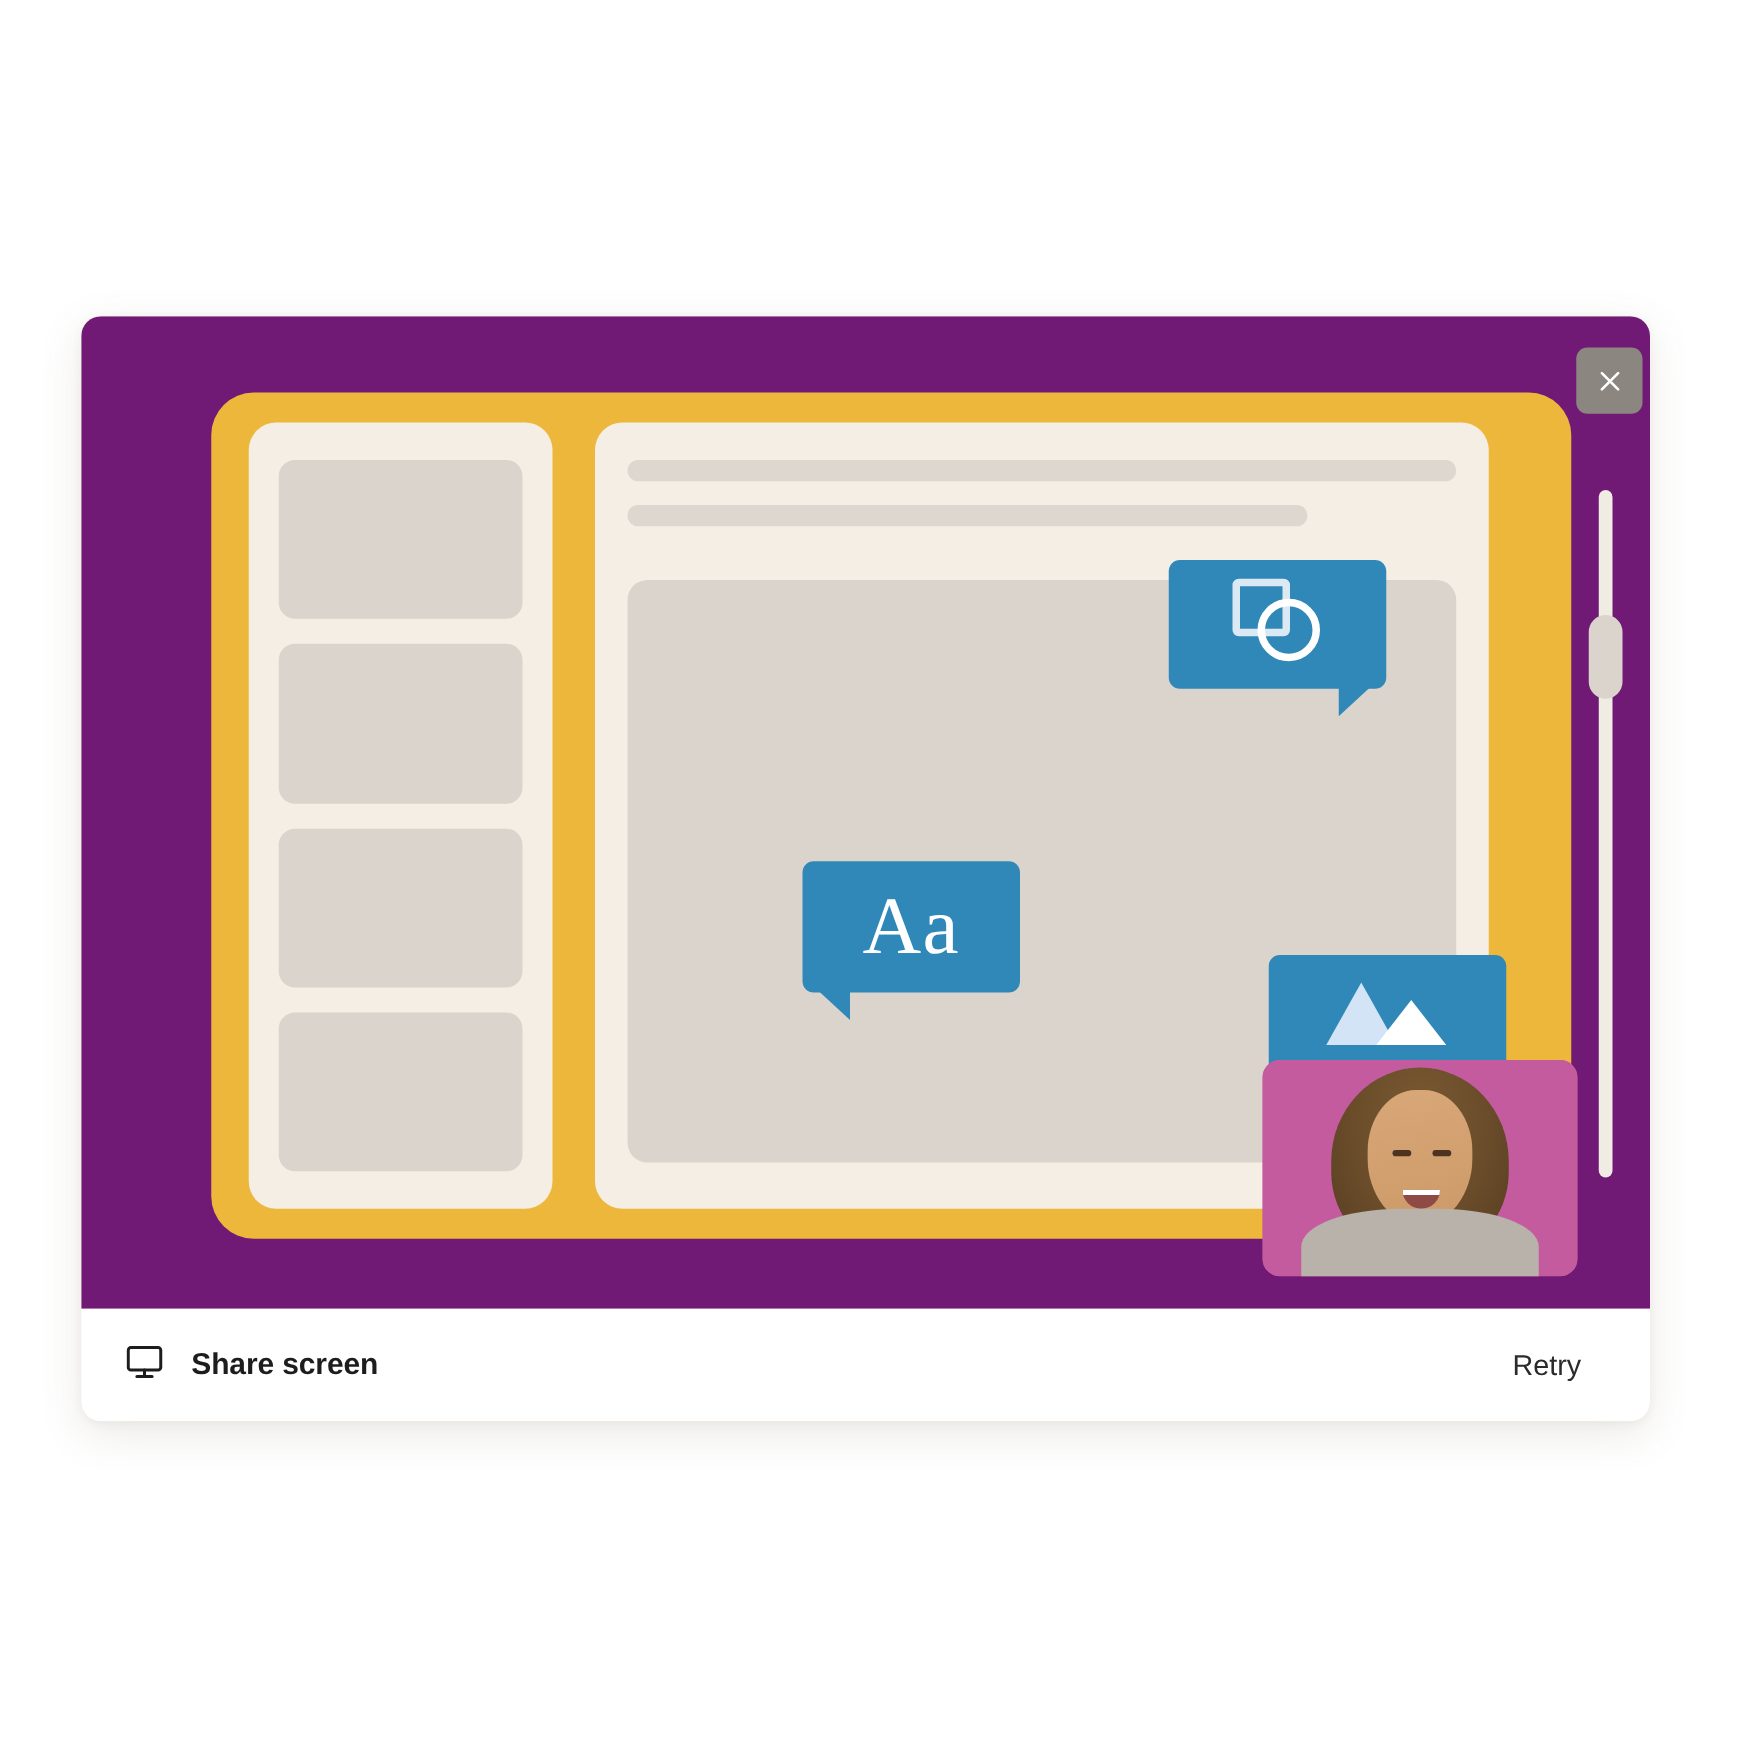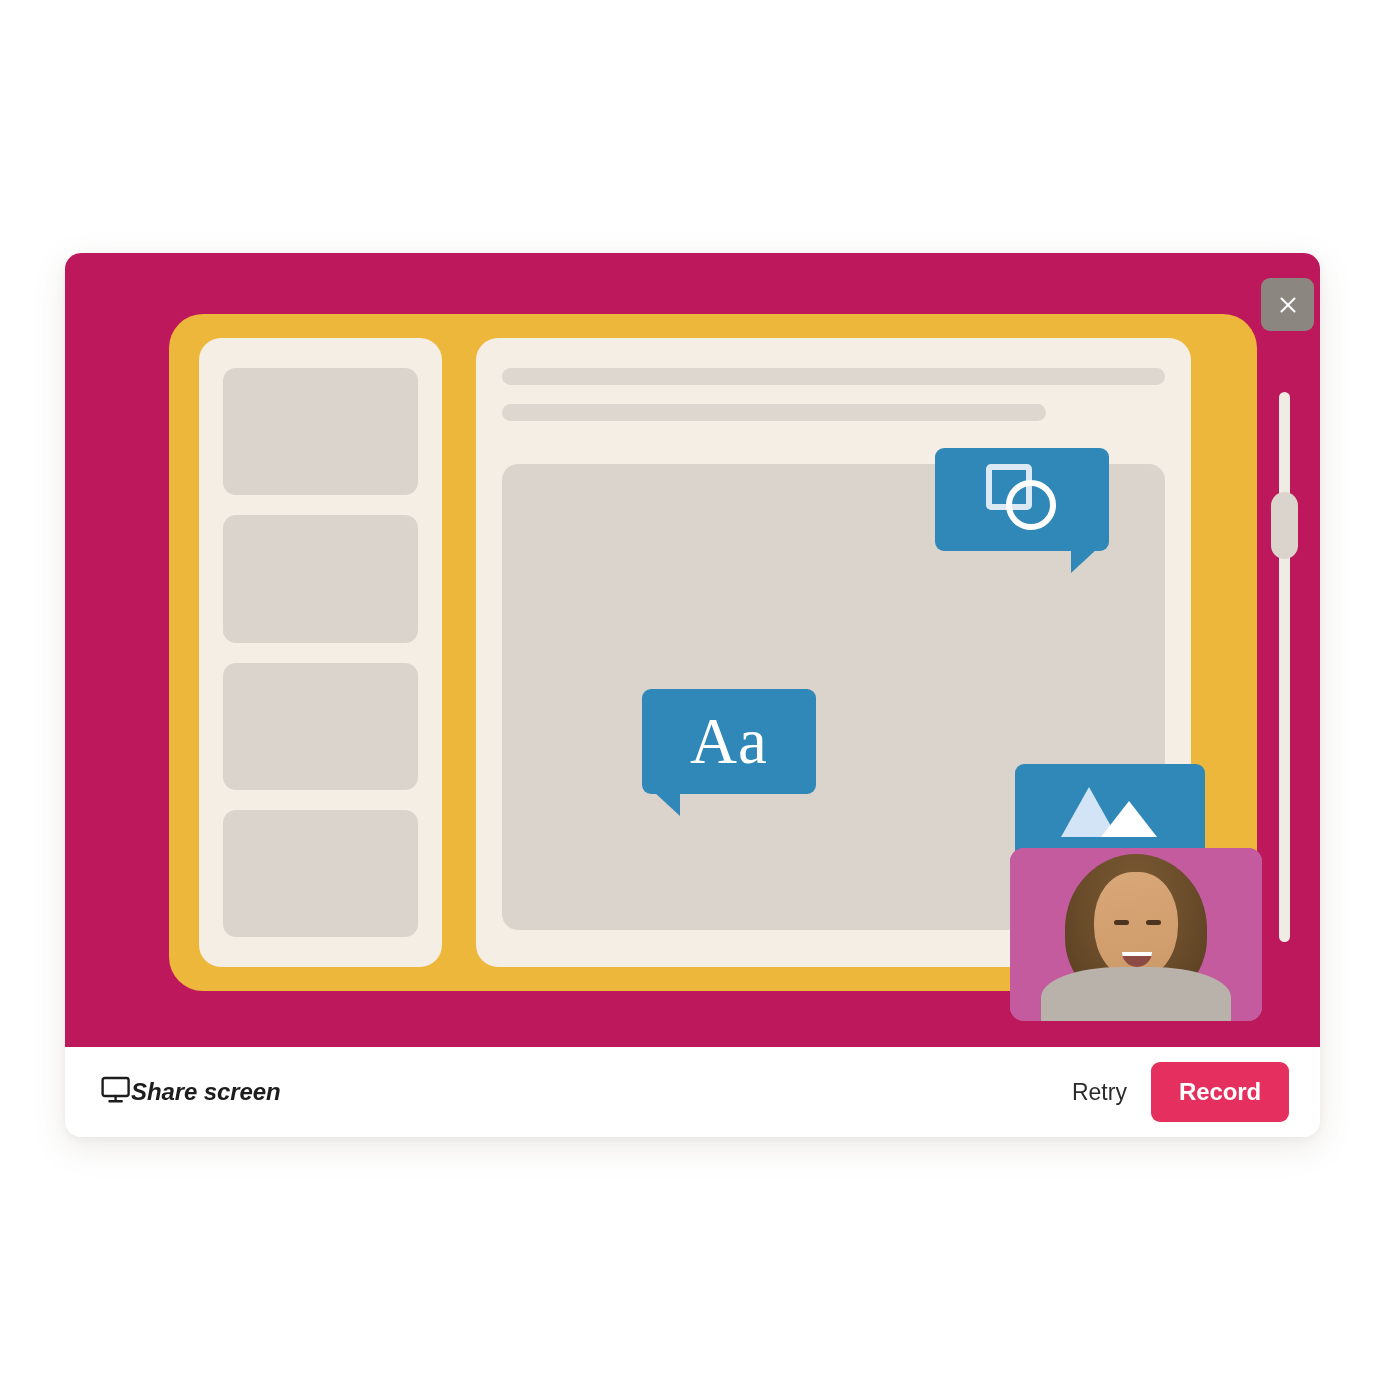--- a/index.html
+++ b/index.html
@@ -41,7 +41,7 @@
     top: 0;
     right: 0;
     height: 794px;
-    background: #be185d;
+    background: #701a75;
   }
 
   

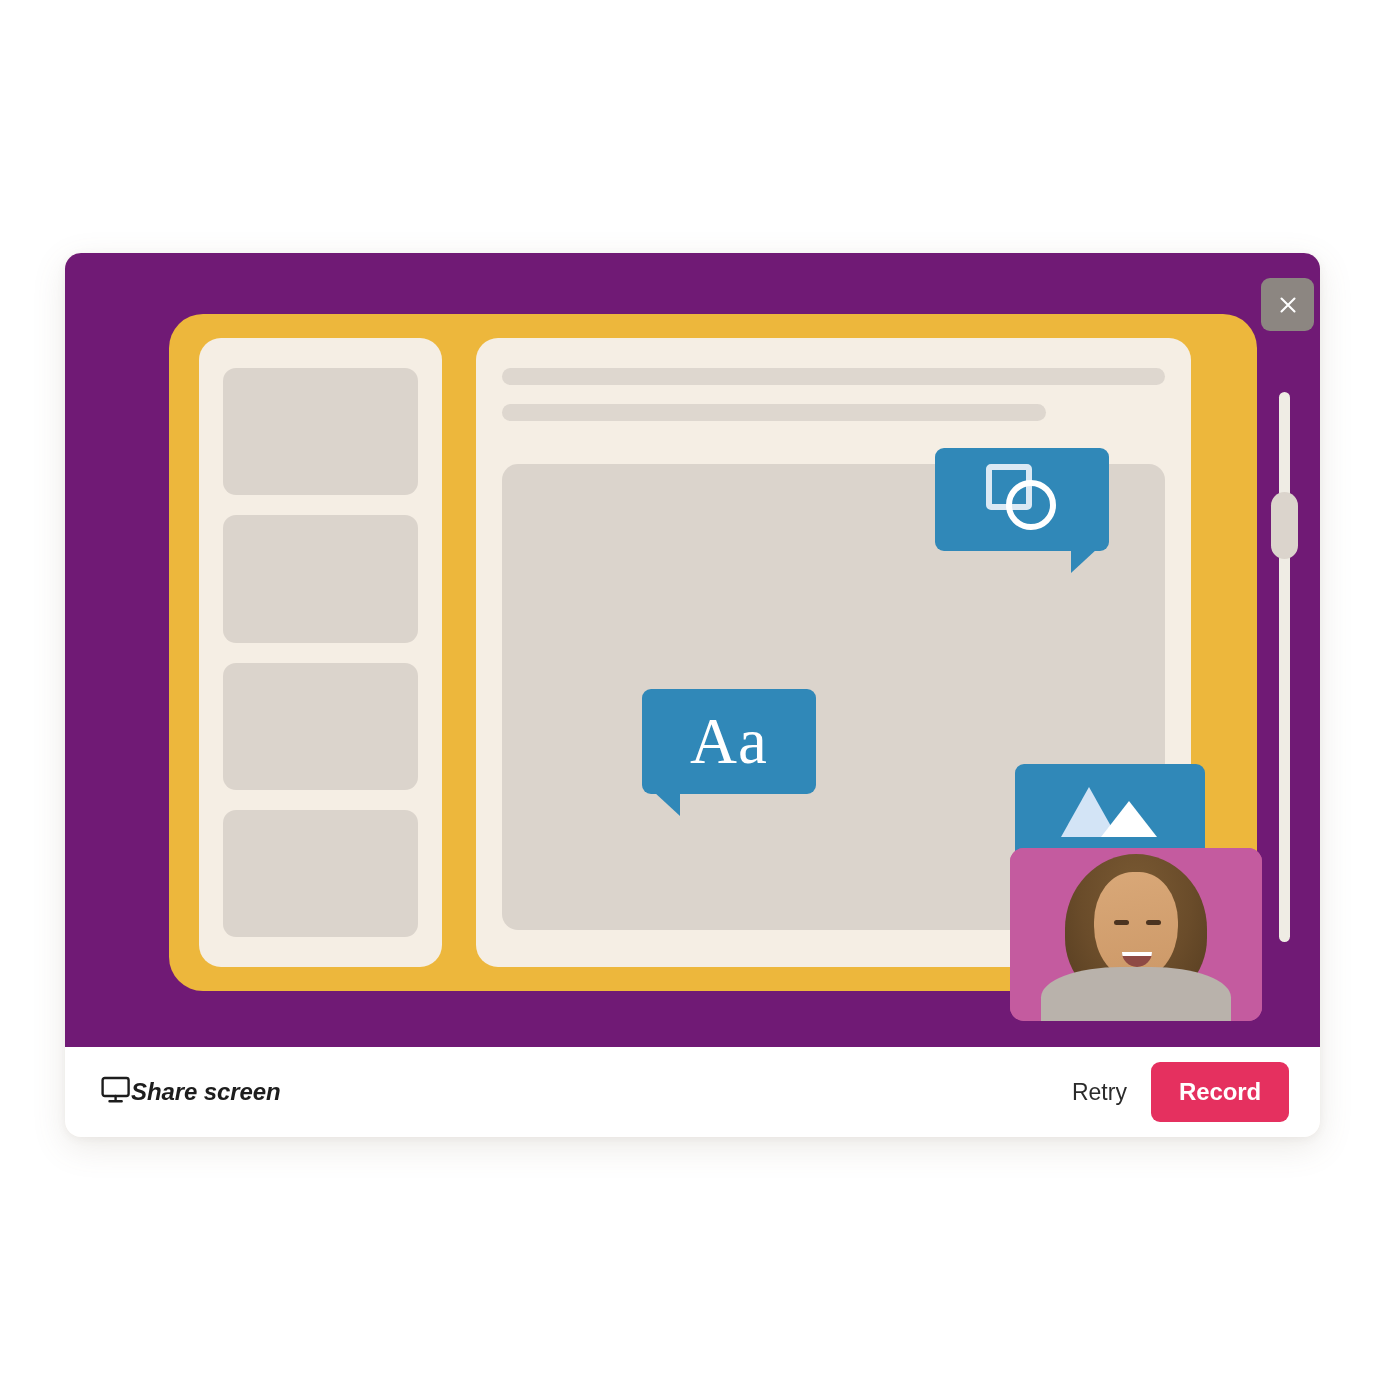--- a/index.html
+++ b/index.html
@@ -293,9 +293,8 @@
   .share-screen {
     display: flex;
     align-items: center;
-    gap: 0;
+    gap: 22px;
     cursor: pointer;
-    font-style: italic;
   }
   .share-screen-label {
     font-size: 24px;

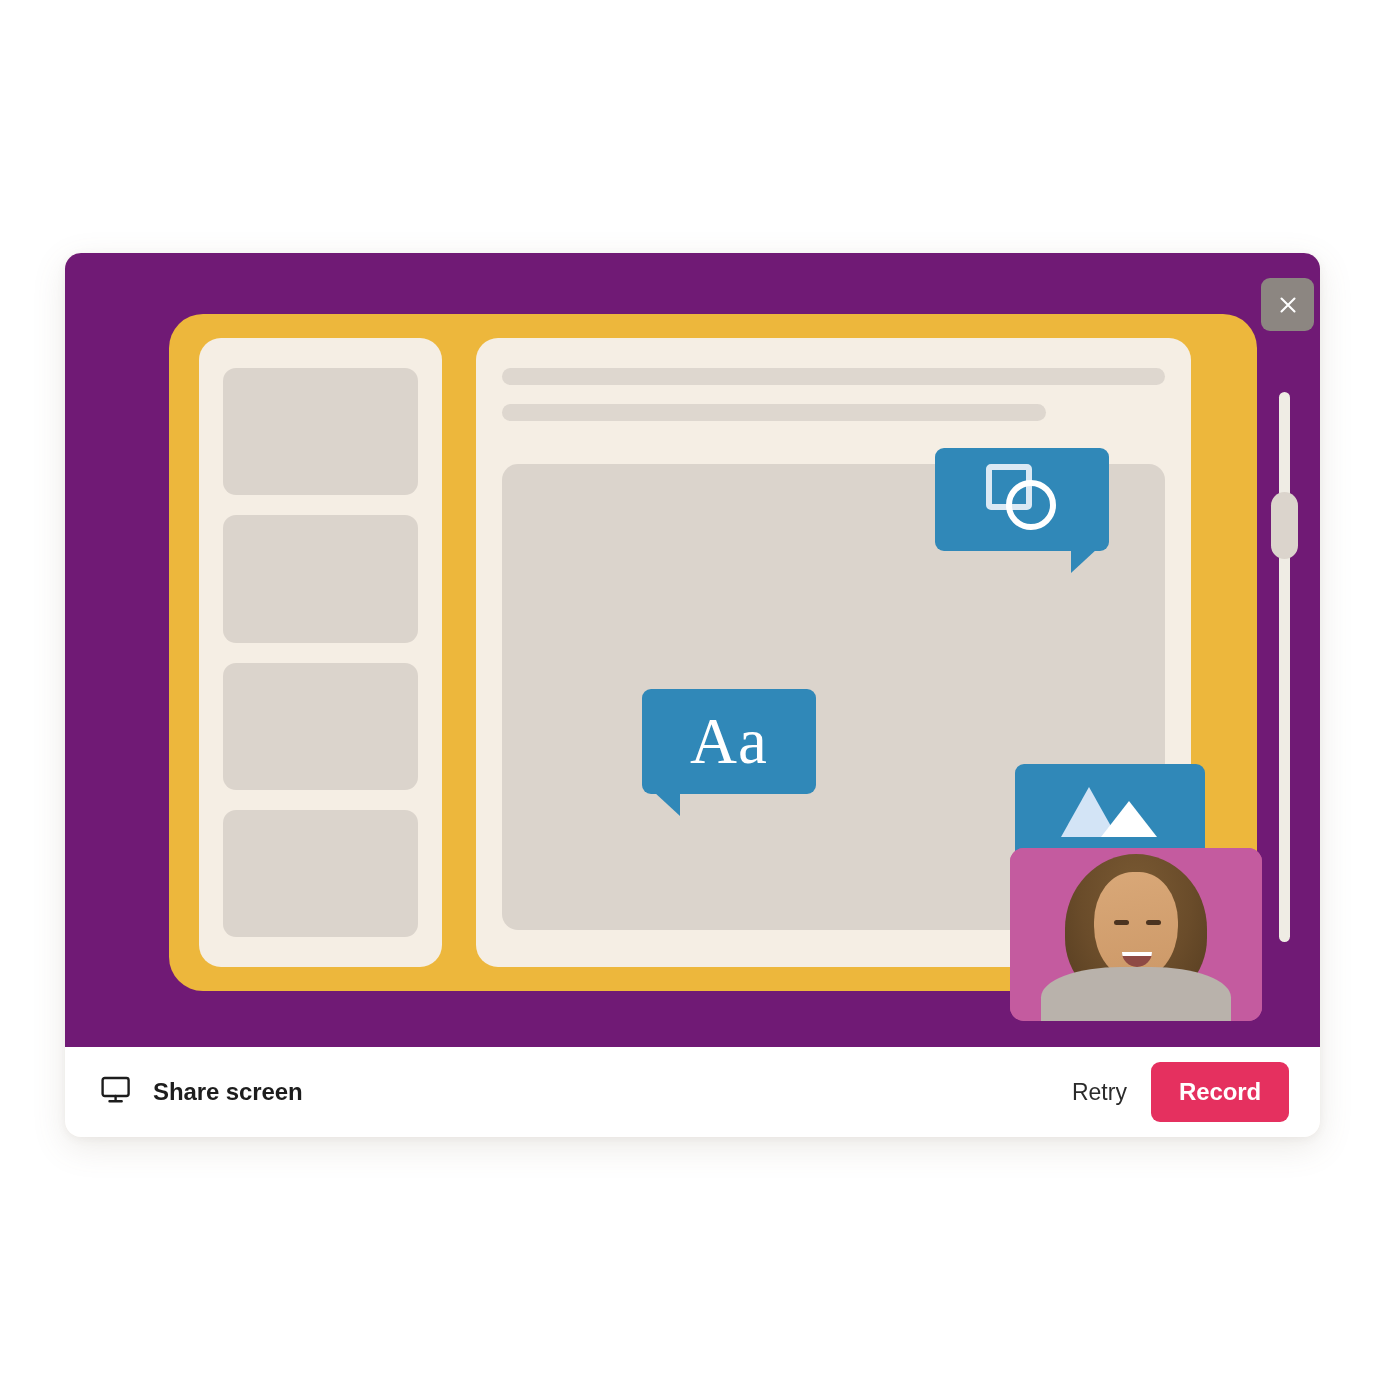--- a/index.html
+++ b/index.html
@@ -413,7 +413,6 @@
 
       <button class="retry-btn">Retry</button>
 
-      <button class="record-btn">Record</button>
 
     </div>
 

